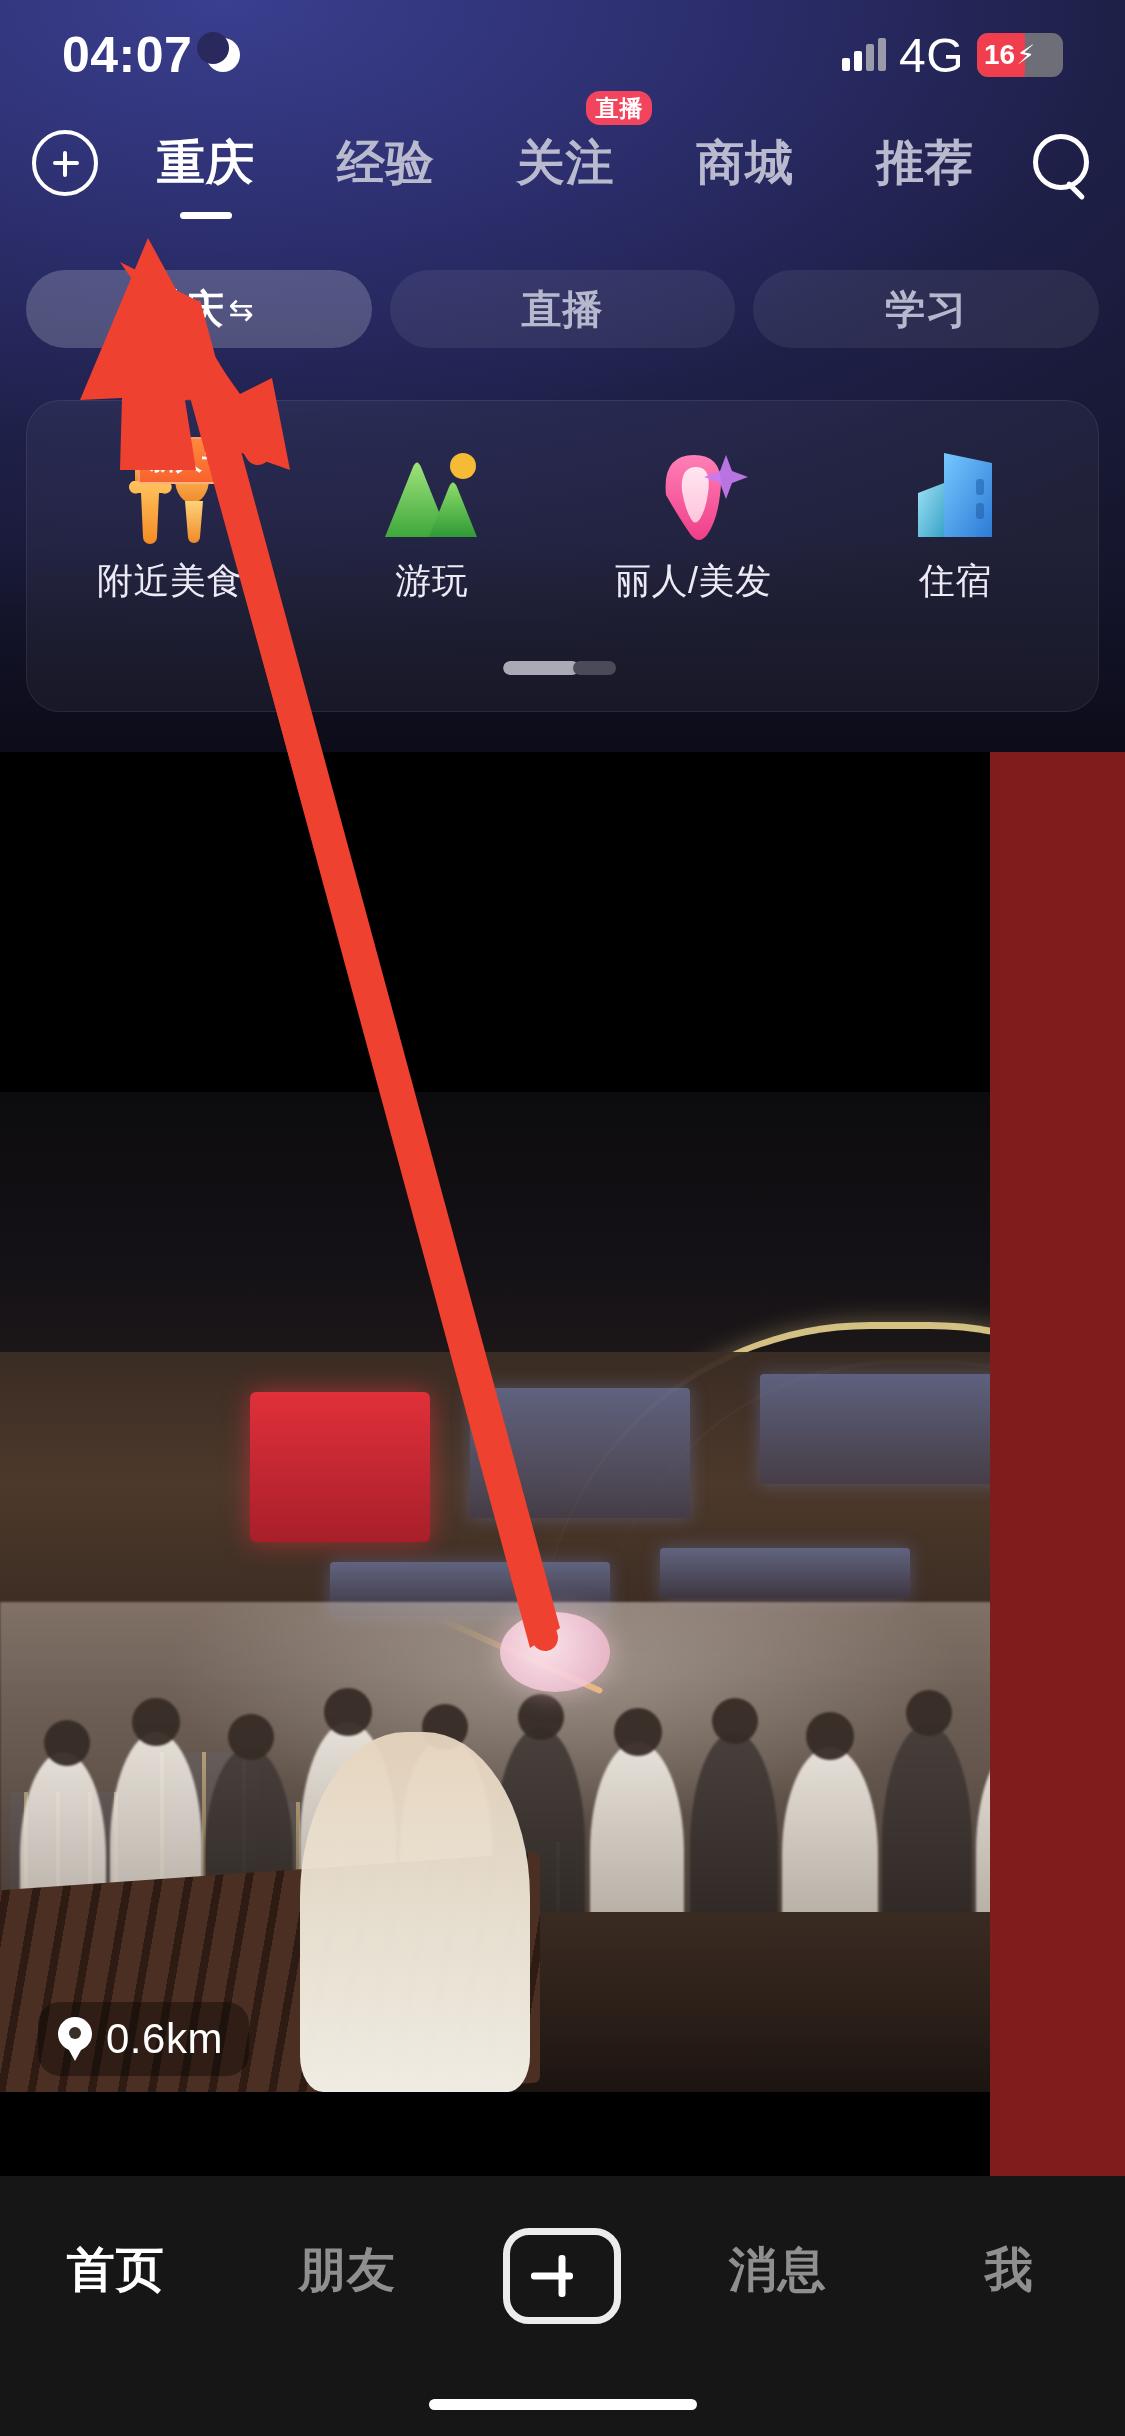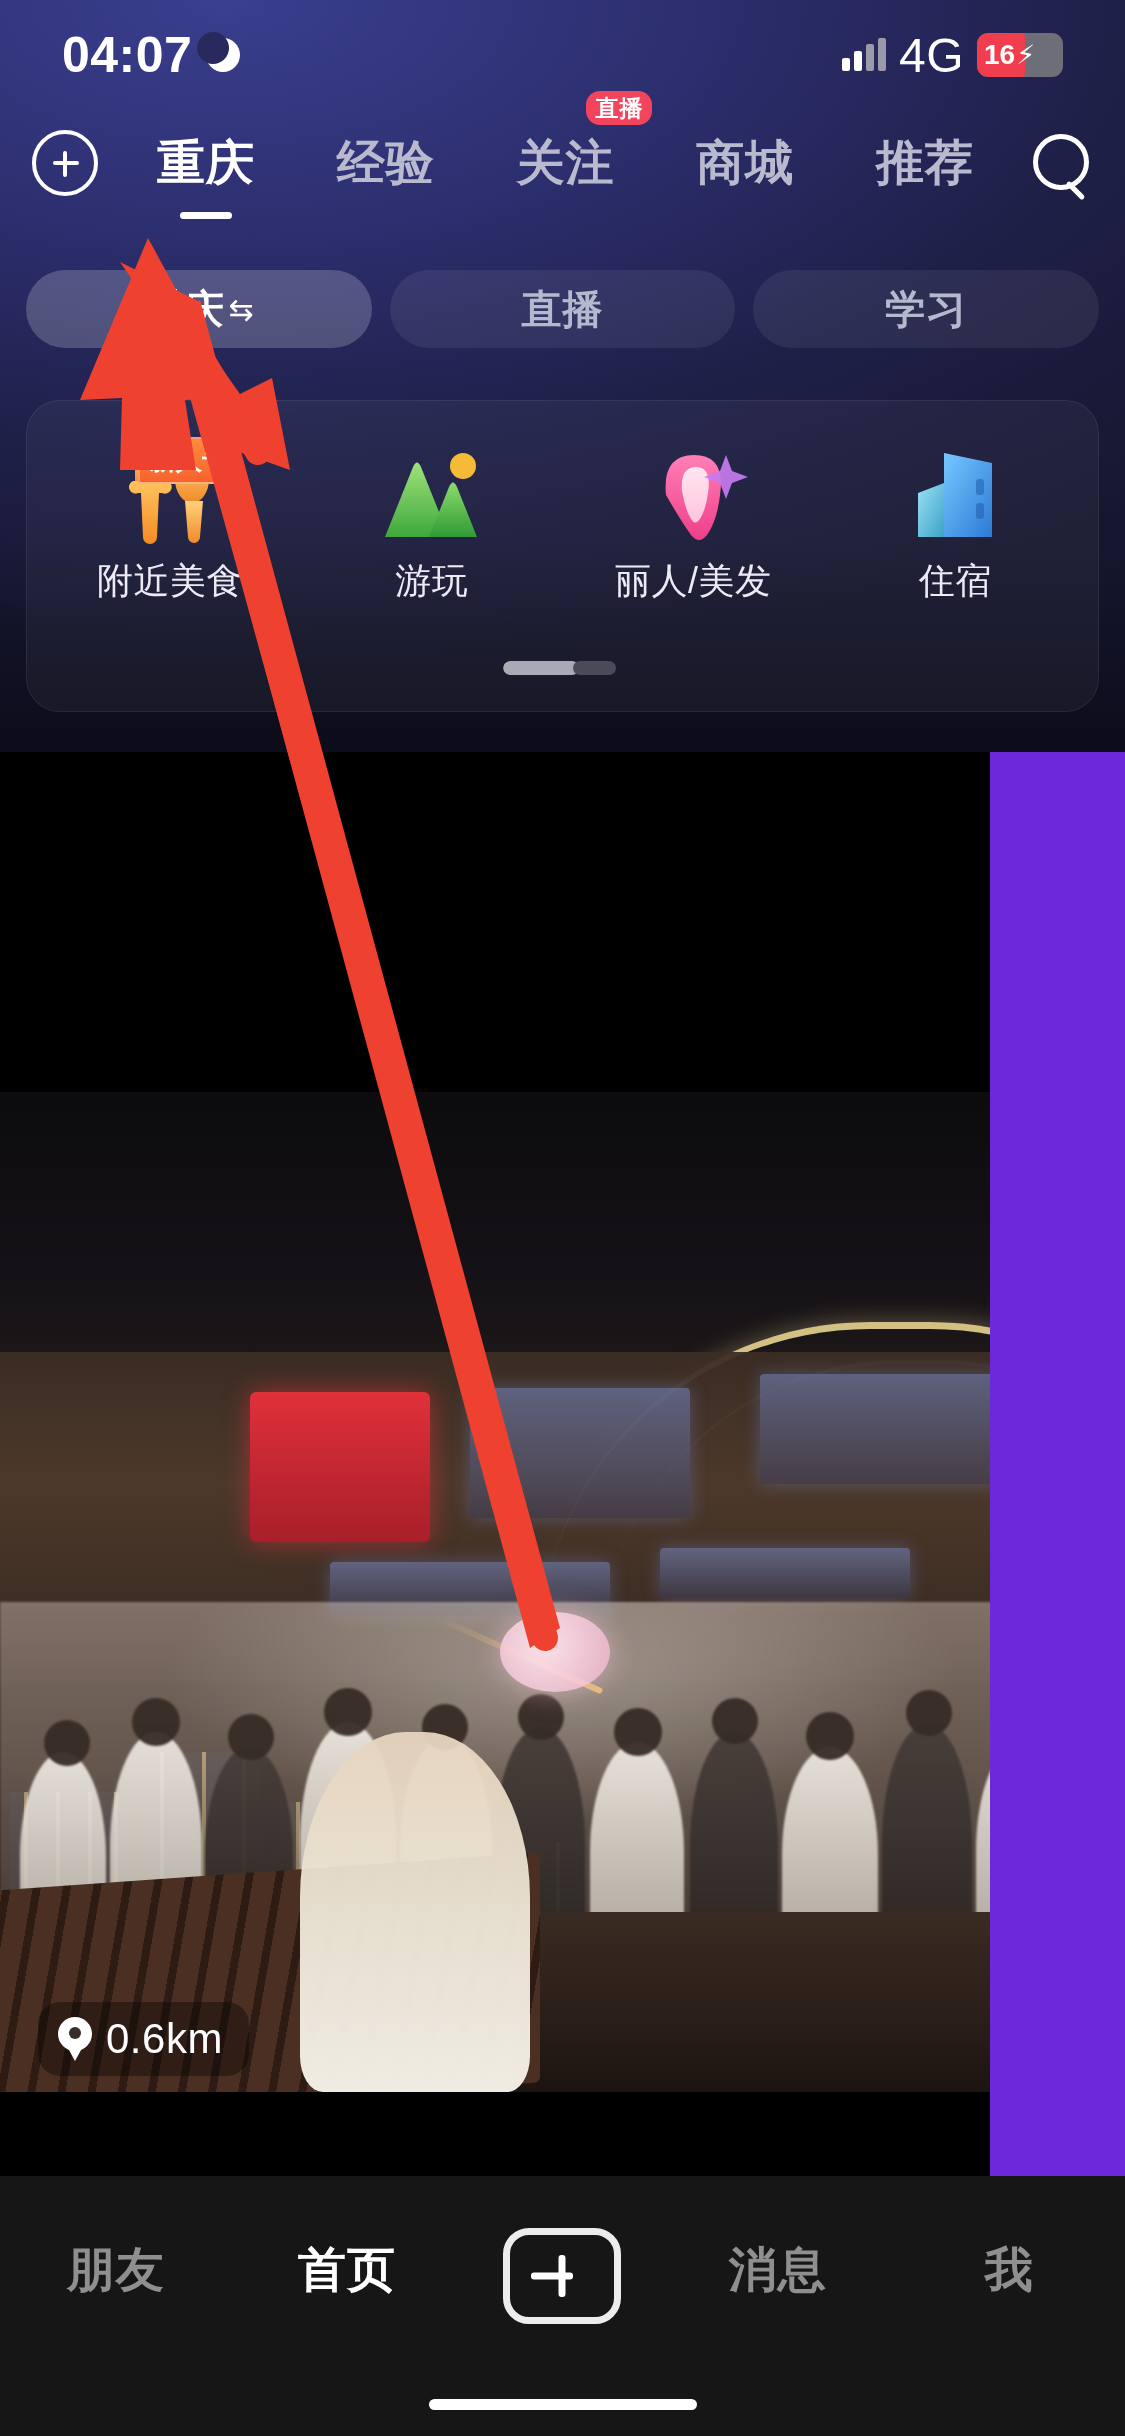--- a/index.html
+++ b/index.html
@@ -12,7 +12,7 @@
   #phone {
     position:relative;
     width:1125px; height:2436px;
-    background:#6d28d9;
+    background:#7f1d1d;
     overflow:hidden;
   }
 

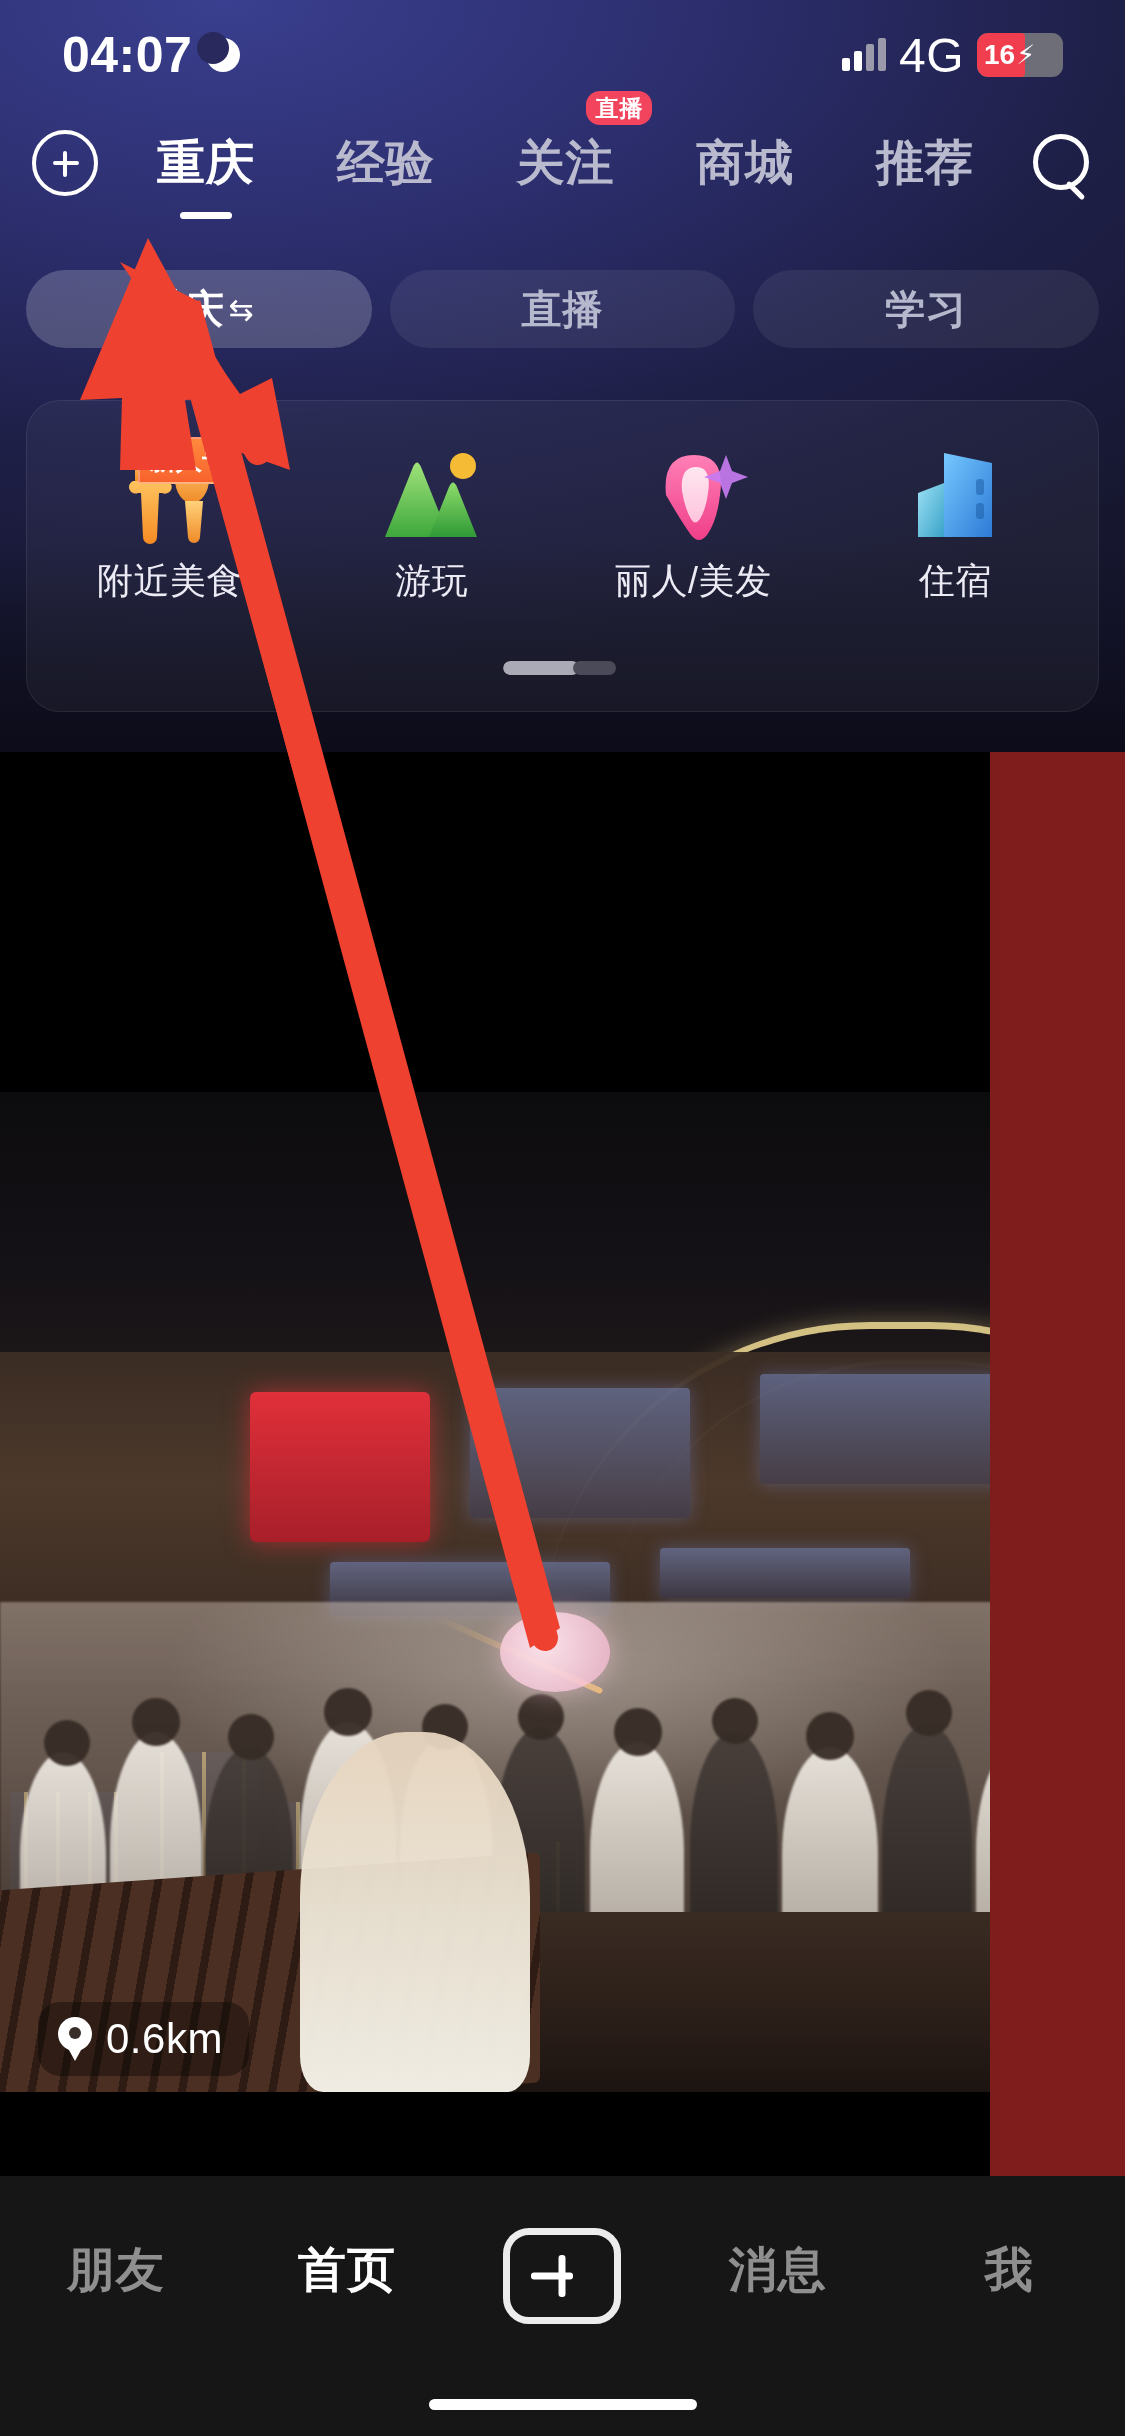--- a/index.html
+++ b/index.html
@@ -591,8 +591,8 @@
   </div>
 
   <div class="bottom-nav">
+    <div class="bn-item active">首页</div>
     <div class="bn-item">朋友</div>
-    <div class="bn-item active">首页</div>
     <div class="bn-plus"></div>
     <div class="bn-item">消息</div>
     <div class="bn-item">我</div>

